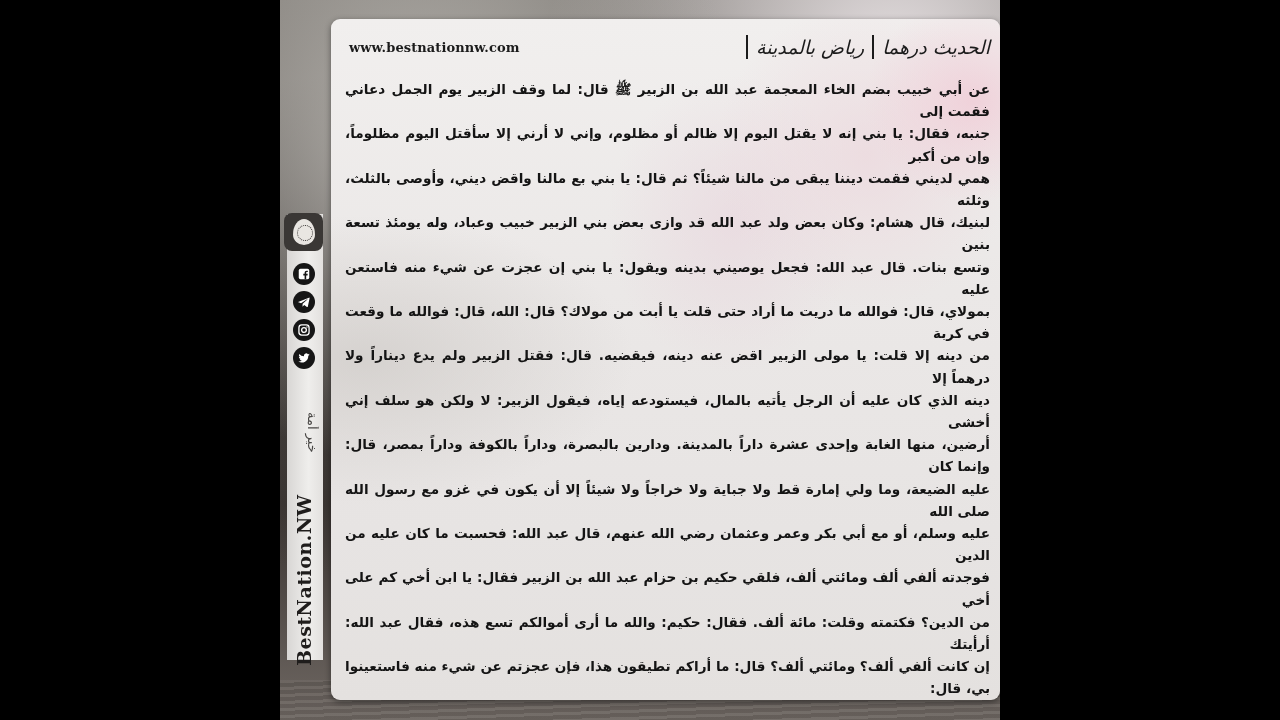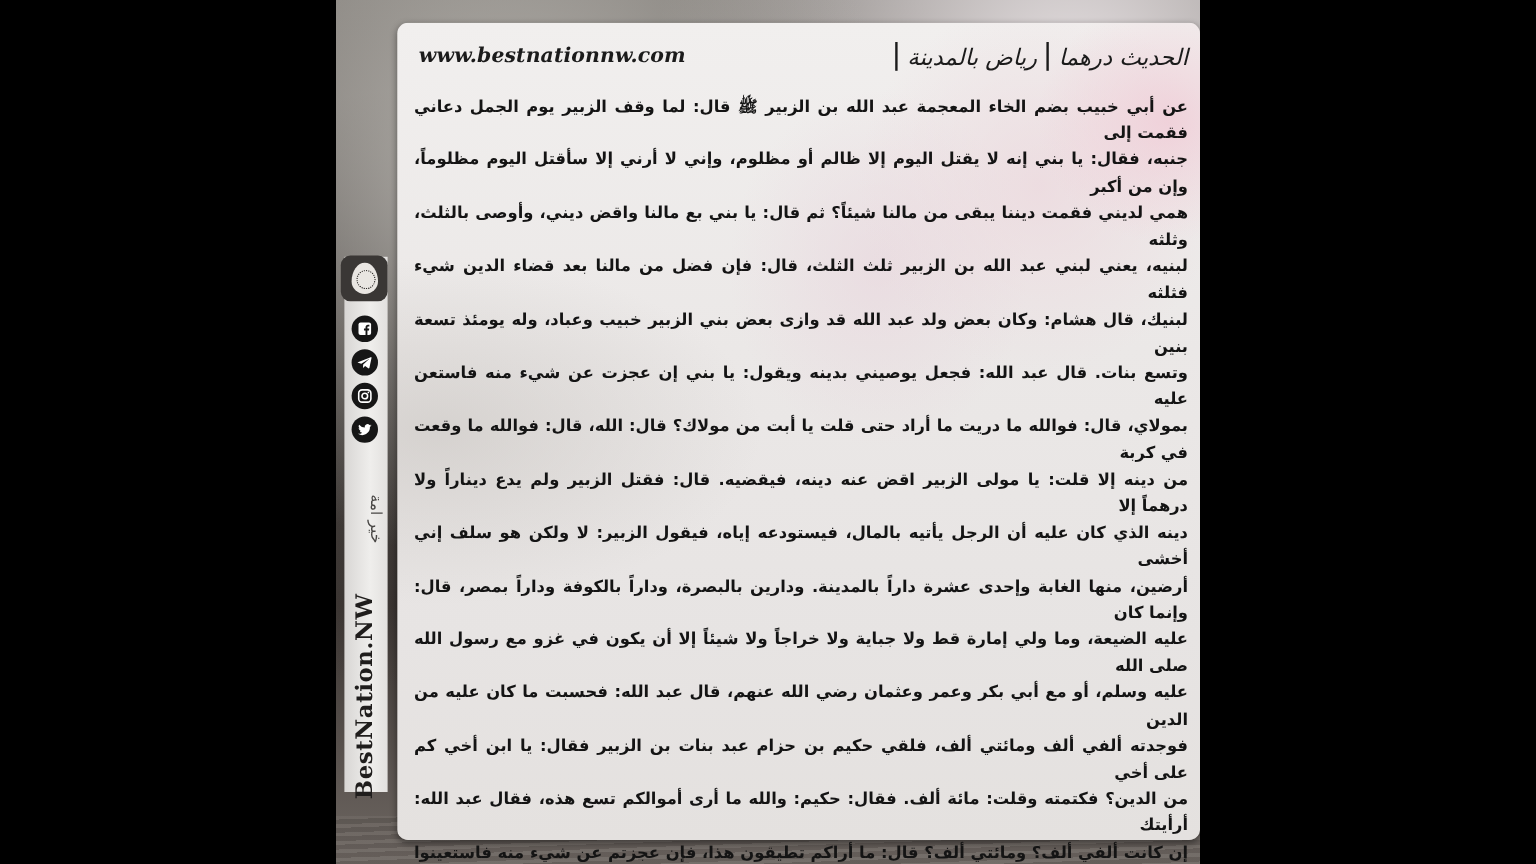--- a/index.html
+++ b/index.html
@@ -78,9 +78,8 @@
     display: flex; align-items: center; justify-content: space-between;
   }
   .website {
-    font-family: "DejaVu Serif", serif; font-weight: bold; font-size: 17px; color: #1b1b1b;
+    font-family: "DejaVu Serif", serif; font-weight: bold; font-size: 13px; color: #1b1b1b;
     letter-spacing: 0.1px;
-    font-style: italic;
   }
   .title-group {
     direction: rtl; display: flex; align-items: center; gap: 8px;

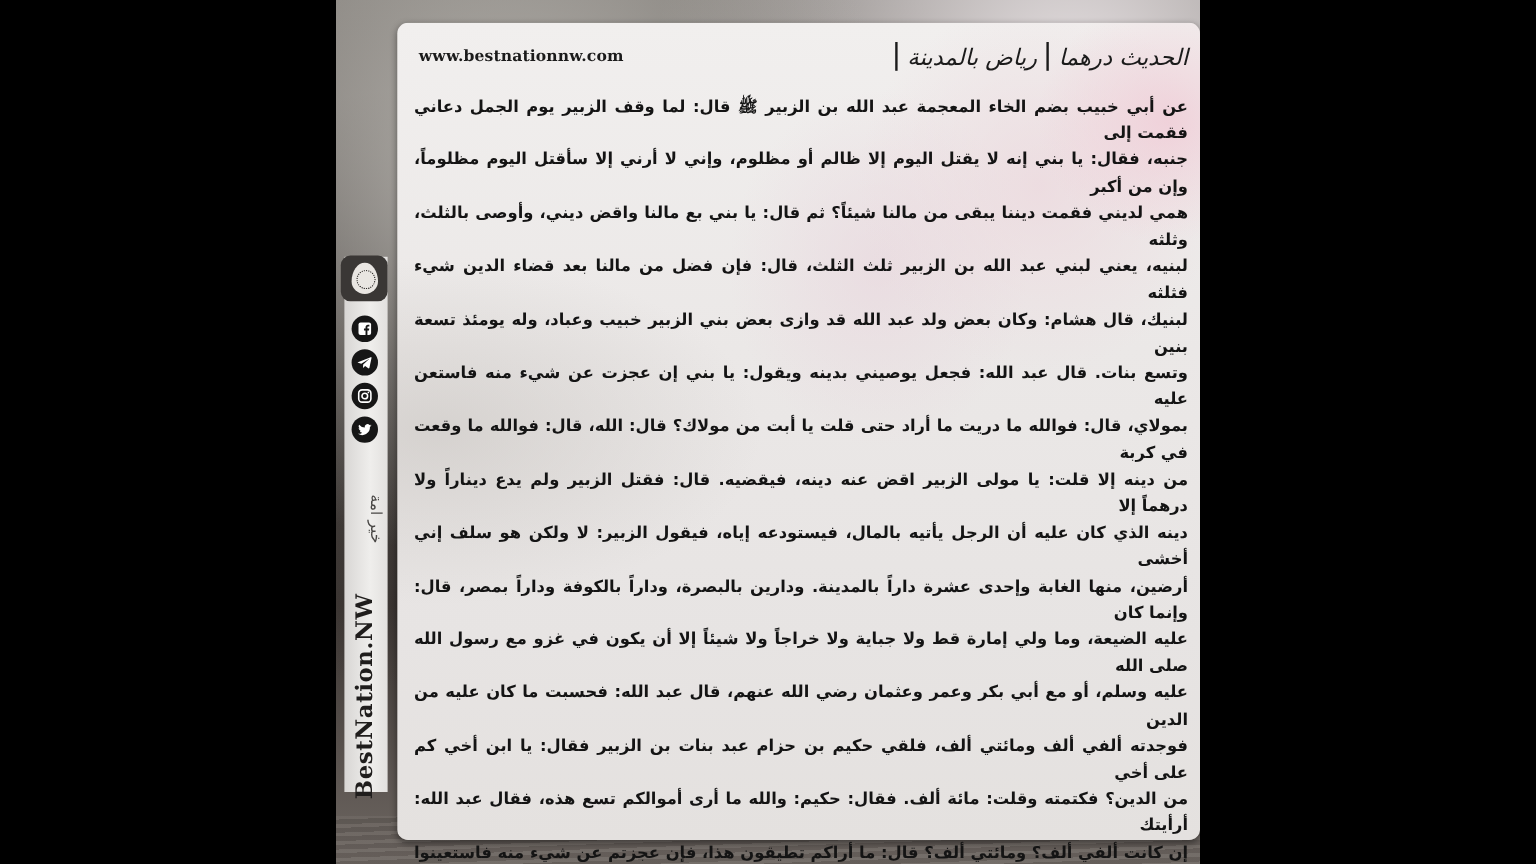--- a/index.html
+++ b/index.html
@@ -145,7 +145,6 @@
     <div>عن أبي خبيب بضم الخاء المعجمة عبد الله بن الزبير ﷺ قال: لما وقف الزبير يوم الجمل دعاني فقمت إلى</div>
     <div>جنبه، فقال: يا بني إنه لا يقتل اليوم إلا ظالم أو مظلوم، وإني لا أرني إلا سأقتل اليوم مظلوماً، وإن من أكبر</div>
     <div>همي لديني فقمت ديننا يبقى من مالنا شيئاً؟ ثم قال: يا بني بع مالنا واقض ديني، وأوصى بالثلث، وثلثه</div>
-    <div>لبنيه، يعني لبني عبد الله بن الزبير ثلث الثلث، قال: فإن فضل من مالنا بعد قضاء الدين شيء فثلثه</div>
     <div>لبنيك، قال هشام: وكان بعض ولد عبد الله قد وازى بعض بني الزبير خبيب وعباد، وله يومئذ تسعة بنين</div>
     <div>وتسع بنات. قال عبد الله: فجعل يوصيني بدينه ويقول: يا بني إن عجزت عن شيء منه فاستعن عليه</div>
     <div>بمولاي، قال: فوالله ما دريت ما أراد حتى قلت يا أبت من مولاك؟ قال: الله، قال: فوالله ما وقعت في كربة</div>

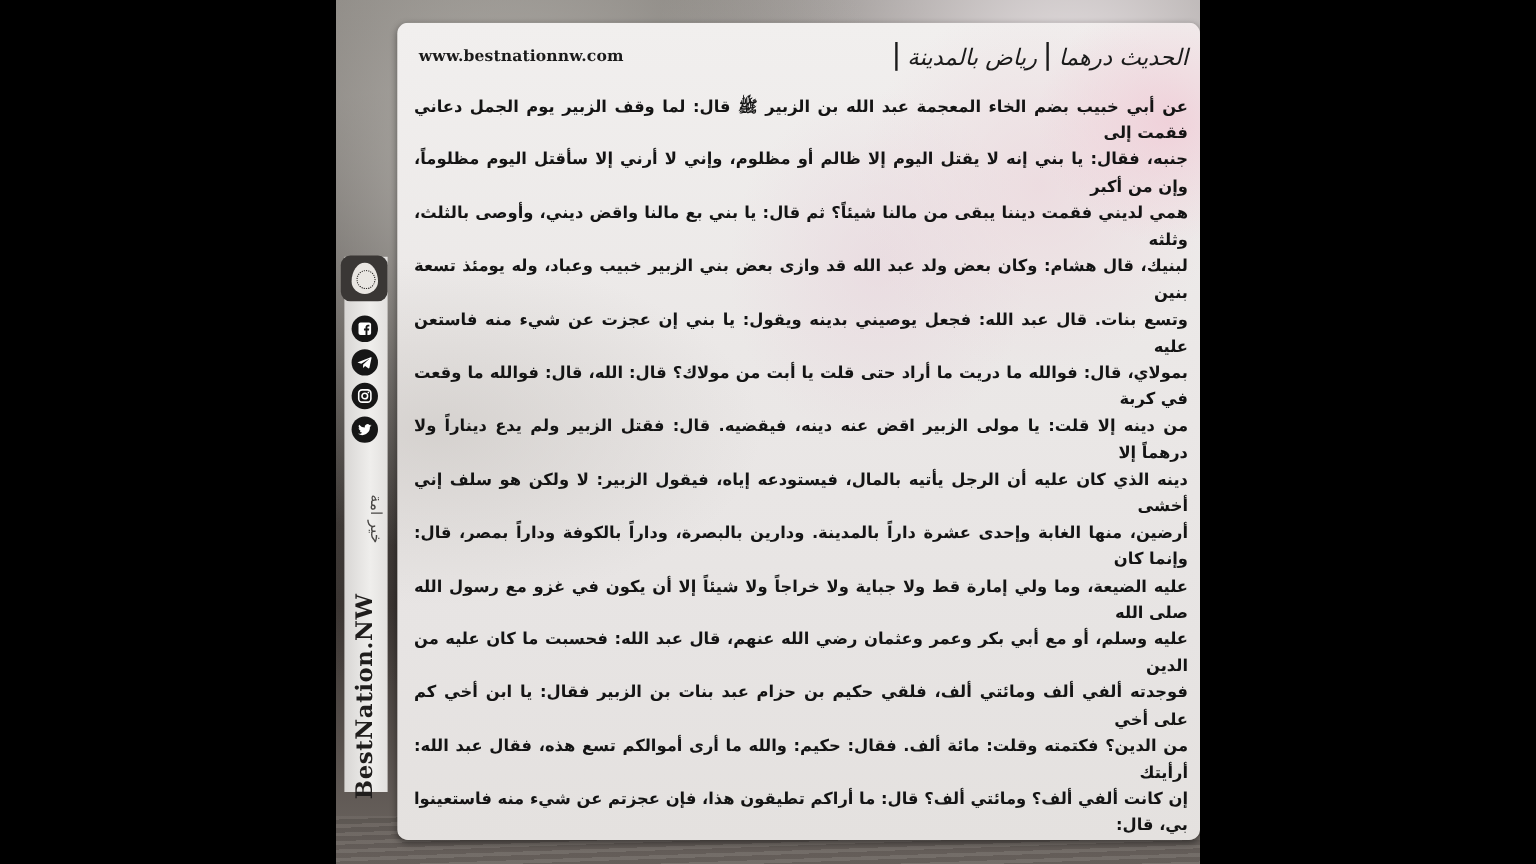--- a/index.html
+++ b/index.html
@@ -153,7 +153,7 @@
     <div>أرضين، منها الغابة وإحدى عشرة داراً بالمدينة. ودارين بالبصرة، وداراً بالكوفة وداراً بمصر، قال: وإنما كان</div>
     <div>عليه الضيعة، وما ولي إمارة قط ولا جباية ولا خراجاً ولا شيئاً إلا أن يكون في غزو مع رسول الله صلى الله</div>
     <div>عليه وسلم، أو مع أبي بكر وعمر وعثمان رضي الله عنهم، قال عبد الله: فحسبت ما كان عليه من الدين</div>
-    <div>فوجدته ألفي ألف ومائتي ألف، فلقي حكيم بن حزام عبد بنات بن الزبير فقال: يا ابن أخي كم على أخي</div>
+    <div>فوجدته ألفي ألف ومائتي ألف، فلقي حكيم بن حزام عبد الله بن الزبير فقال: يا ابن أخي كم على أخي</div>
     <div>من الدين؟ فكتمته وقلت: مائة ألف. فقال: حكيم: والله ما أرى أموالكم تسع هذه، فقال عبد الله: أرأيتك</div>
     <div>إن كانت ألفي ألف؟ ومائتي ألف؟ قال: ما أراكم تطيقون هذا، فإن عجزتم عن شيء منه فاستعينوا بي، قال:</div>
 

